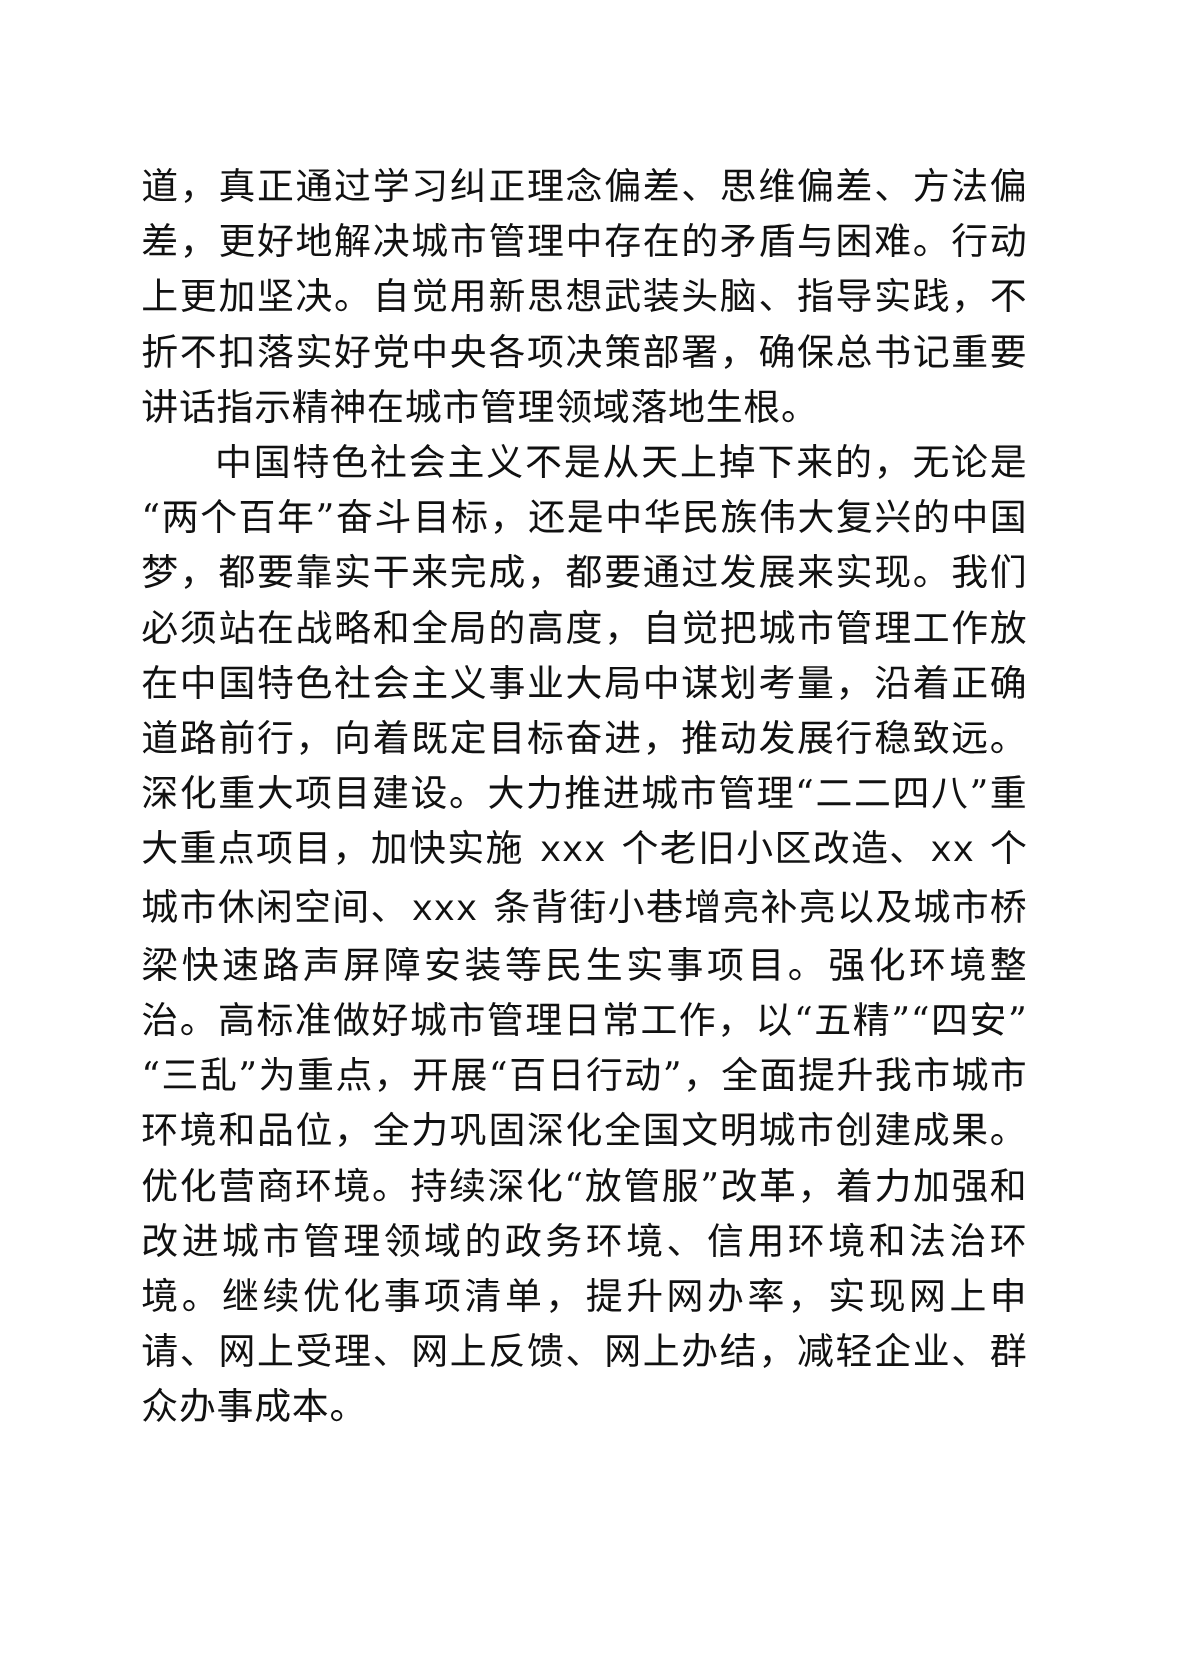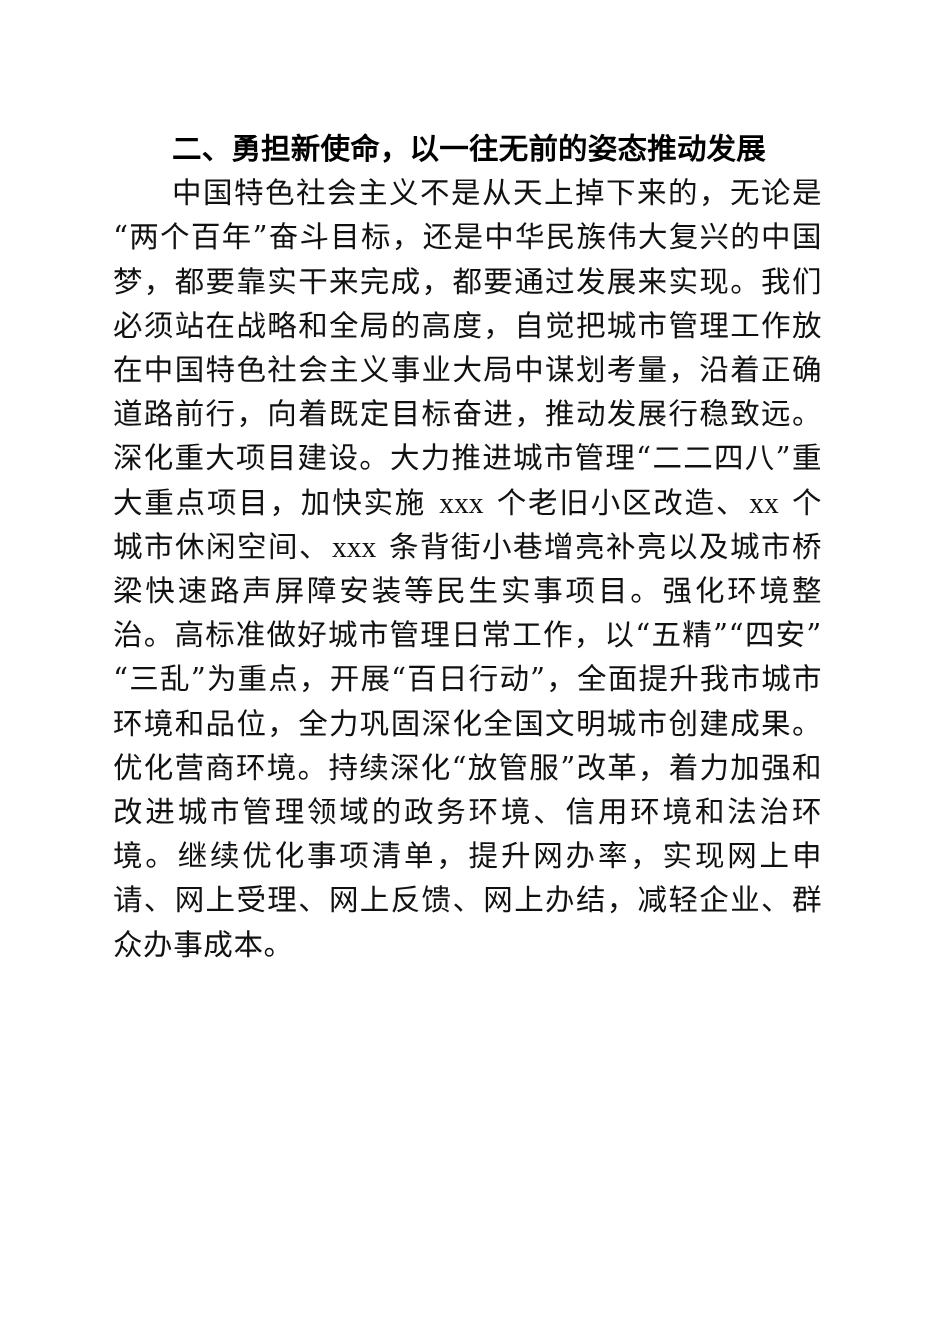--- a/index.html
+++ b/index.html
@@ -80,6 +80,7 @@
 <div class="page">
   <div class="doc-body">
 
+    <p class="para cont">道，真正通过学习纠正理念偏差、思维偏差、方法偏差，更好地解决城市管理中存在的矛盾与困难。行动上更加坚决。自觉用新思想武装头脑、指导实践，不折不扣落实好党中央各项决策部署，确保总书记重要讲话指示精神在城市管理领域落地生根。</p>
 
     <h2 class="section-heading">二、勇担新使命，以一往无前的姿态推动发展</h2>
 

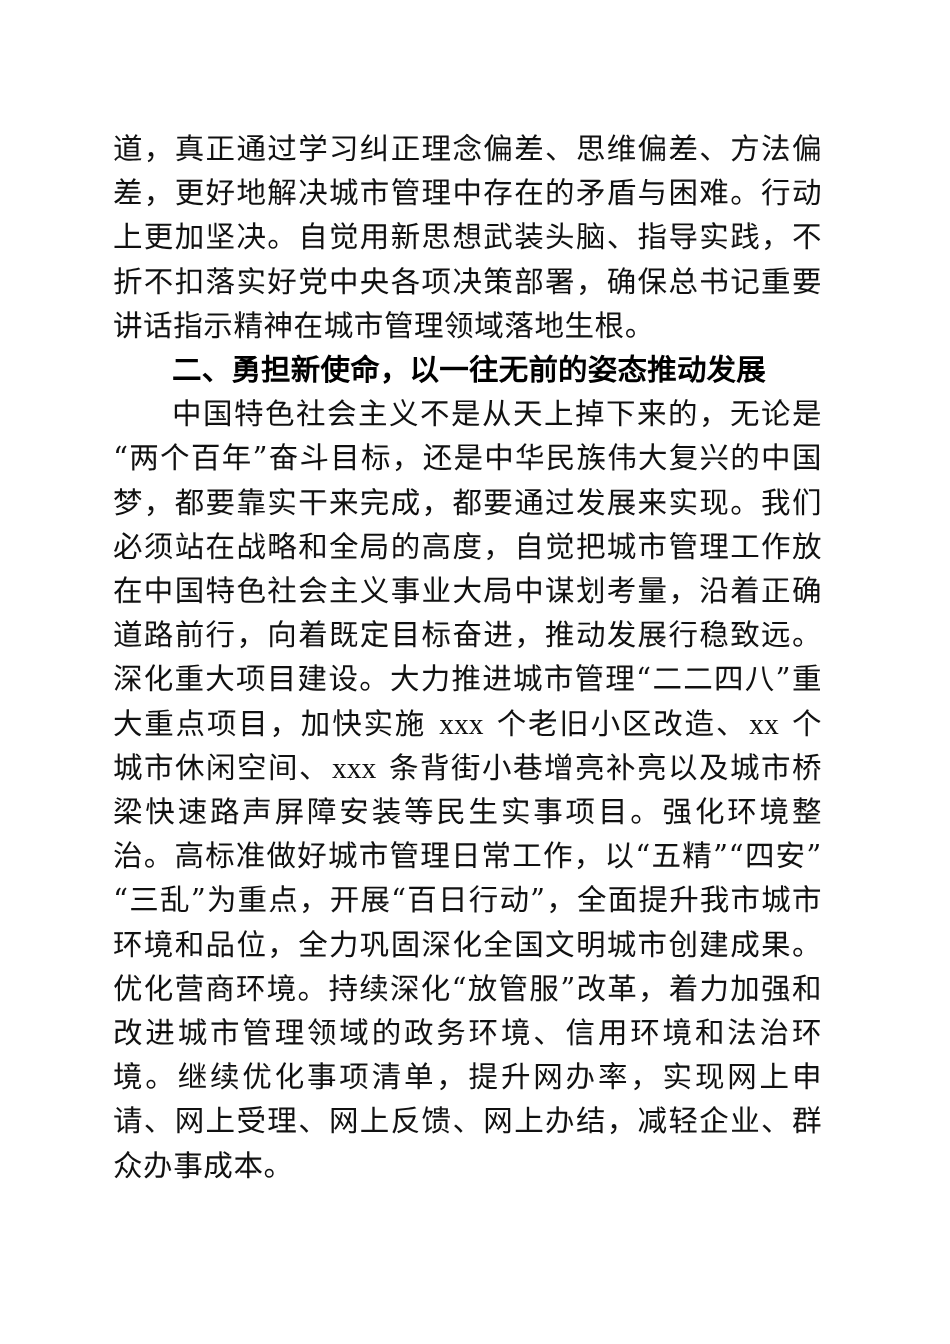--- a/index.html
+++ b/index.html
@@ -82,7 +82,6 @@
 
     <p class="para cont">道，真正通过学习纠正理念偏差、思维偏差、方法偏差，更好地解决城市管理中存在的矛盾与困难。行动上更加坚决。自觉用新思想武装头脑、指导实践，不折不扣落实好党中央各项决策部署，确保总书记重要讲话指示精神在城市管理领域落地生根。</p>
 
-    <h2 class="section-heading">二、勇担新使命，以一往无前的姿态推动发展</h2>
 
     <p class="para">中国特色社会主义不是从天上掉下来的，无论是“两个百年”奋斗目标，还是中华民族伟大复兴的中国梦，都要靠实干来完成，都要通过发展来实现。我们必须站在战略和全局的高度，自觉把城市管理工作放在中国特色社会主义事业大局中谋划考量，沿着正确道路前行，向着既定目标奋进，推动发展行稳致远。深化重大项目建设。大力推进城市管理“二二四八”重大重点项目，加快实施 <span class="ph">xxx</span> 个老旧小区改造、<span class="ph">xx</span> 个城市休闲空间、<span class="ph">xxx</span> 条背街小巷增亮补亮以及城市桥梁快速路声屏障安装等民生实事项目。强化环境整治。高标准做好城市管理日常工作，以“五精”“四安”“三乱”为重点，开展“百日行动”，全面提升我市城市环境和品位，全力巩固深化全国文明城市创建成果。优化营商环境。持续深化“放管服”改革，着力加强和改进城市管理领域的政务环境、信用环境和法治环境。继续优化事项清单，提升网办率，实现网上申请、网上受理、网上反馈、网上办结，减轻企业、群众办事成本。</p>
 

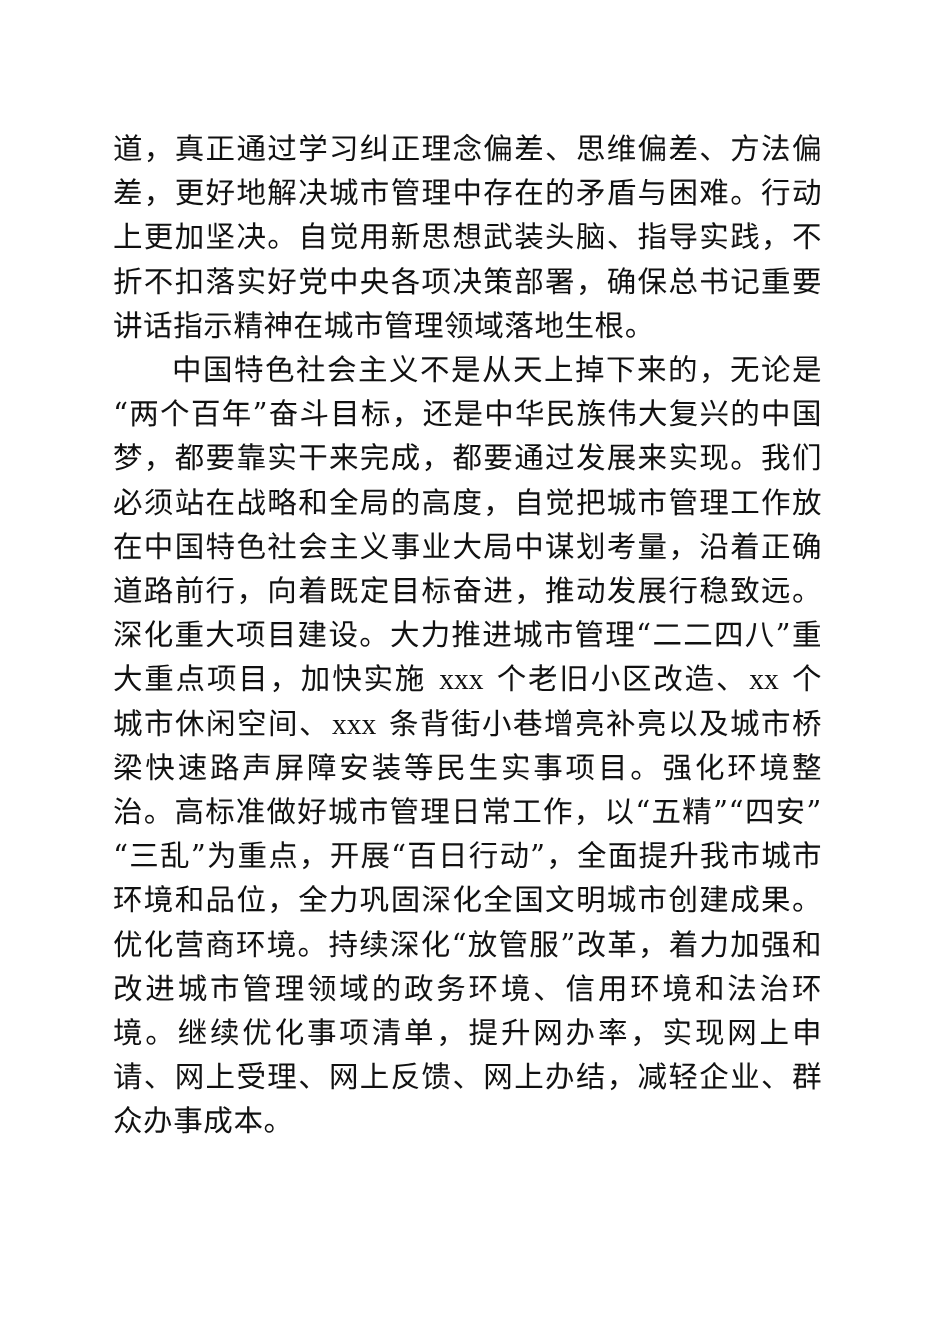--- a/index.html
+++ b/index.html
@@ -68,7 +68,7 @@
 
   
   .ph {
-    font-family: Liberation Serif, serif;
+    font-family: Liberation Mono, monospace;
     font-weight: 400;
     letter-spacing: 0;
     padding: 0 2px;

